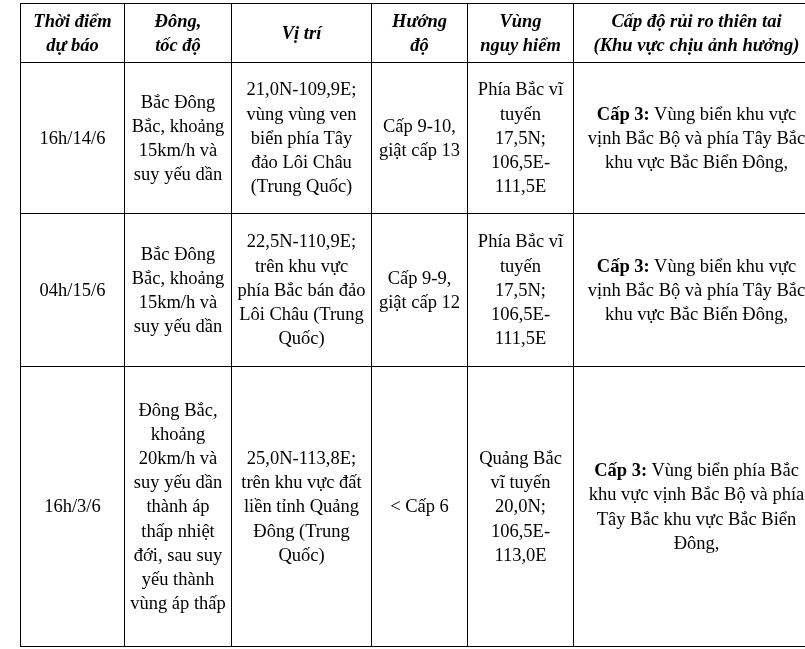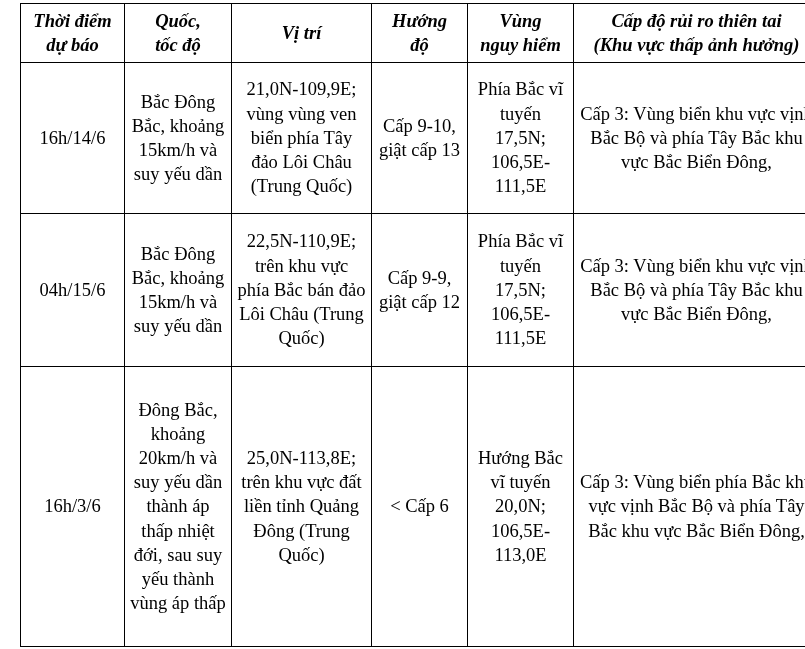--- a/index.html
+++ b/index.html
@@ -70,7 +70,7 @@
       <span>dự báo</span>
     </th>
     <th>
-      <span>Quốc,</span><br>
+      <span>Đông,</span><br>
       <span>tốc độ</span>
     </th>
     <th>

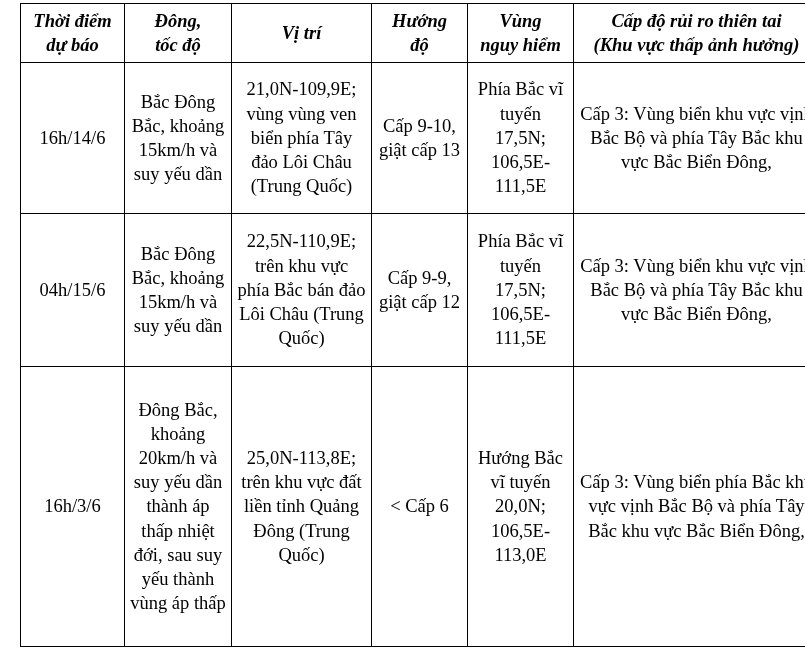--- a/index.html
+++ b/index.html
@@ -86,7 +86,7 @@
     </th>
     <th>
       <span>Cấp độ rủi ro thiên tai</span><br>
-      <span>(Khu vực thấp ảnh hưởng)</span>
+      <span>(Khu vực chịu ảnh hưởng)</span>
     </th>
   </tr>
 

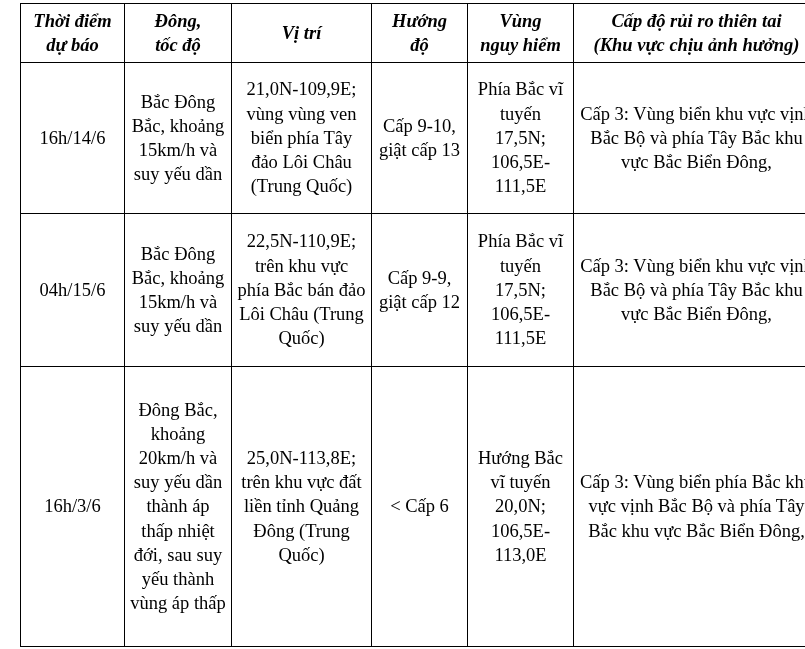--- a/index.html
+++ b/index.html
@@ -46,7 +46,7 @@
       padding: 0 8px 0 8px;
     }
     td.risk .risk-level {
-      font-weight: normal;
+      font-weight: bold;
       text-align: center;
     }
     td.risk .risk-text { }

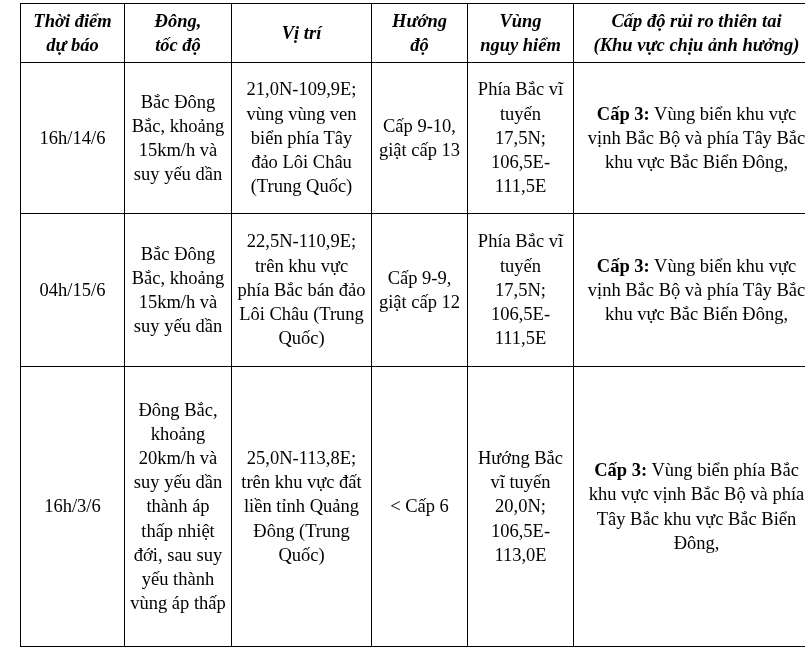--- a/index.html
+++ b/index.html
@@ -119,7 +119,7 @@
     <td>Đông Bắc, khoảng 20km/h và suy yếu dần thành áp thấp nhiệt đới, sau suy yếu thành vùng áp thấp</td>
     <td>25,0N-113,8E; trên khu vực đất liền tỉnh Quảng Đông (Trung Quốc)</td>
     <td>&lt; Cấp 6</td>
-    <td>Hướng Bắc vĩ tuyến 20,0N; 106,5E-113,0E</td>
+    <td>Quảng Bắc vĩ tuyến 20,0N; 106,5E-113,0E</td>
     <td class="risk">
       <span class="risk-level">Cấp 3:</span>
       <span class="risk-text">Vùng biển phía Bắc khu vực vịnh Bắc Bộ và phía Tây Bắc khu vực Bắc Biển Đông,</span>

